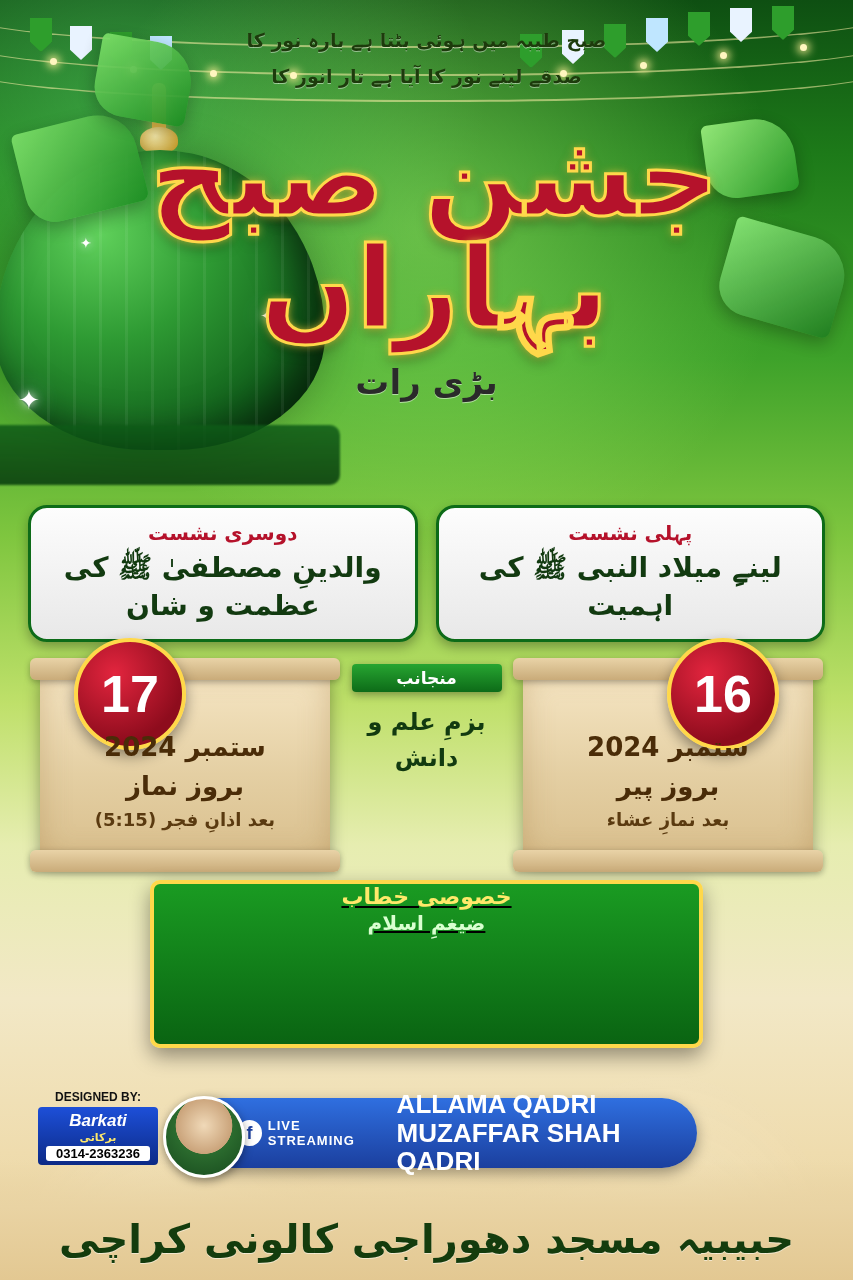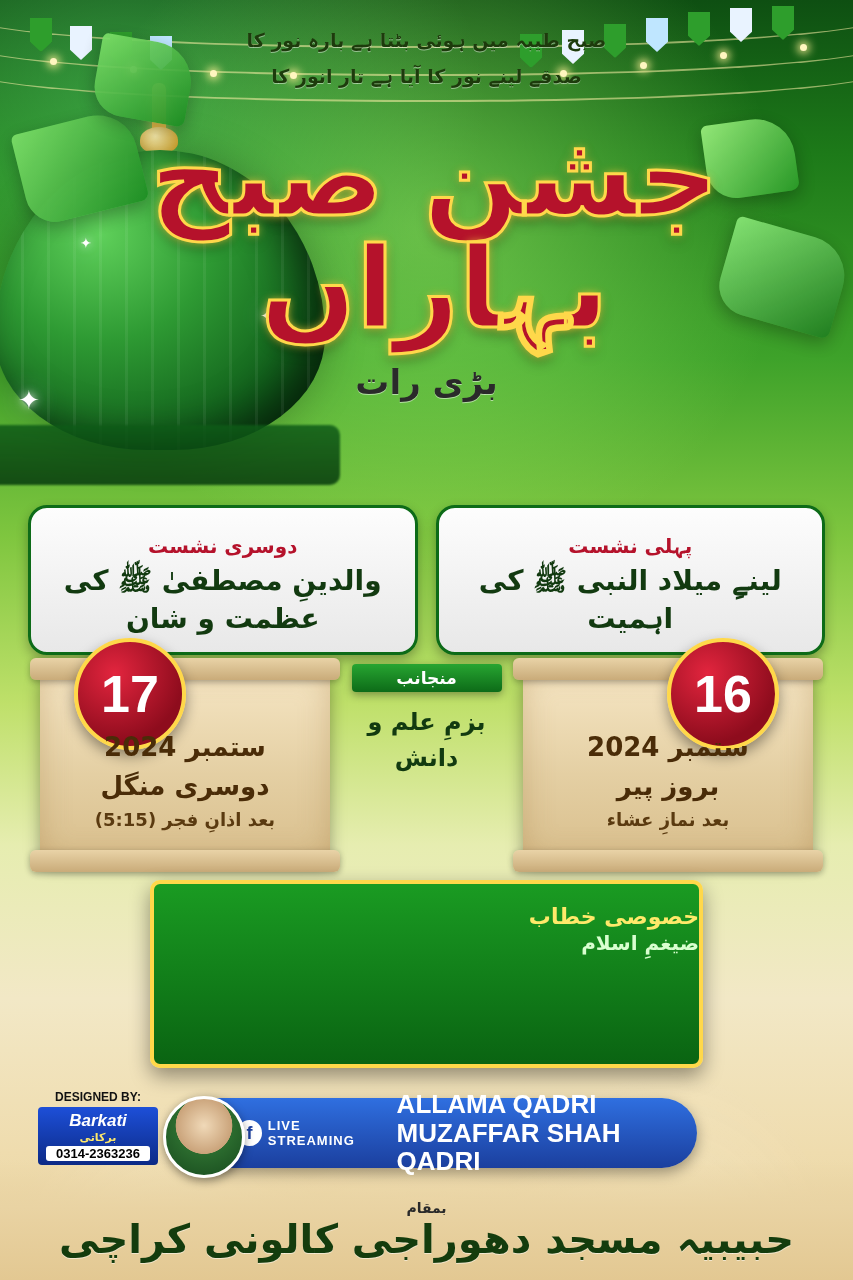--- a/index.html
+++ b/index.html
@@ -114,7 +114,7 @@
   .sessions{position:absolute;top:505px;left:28px;right:28px;display:flex;gap:18px;flex-direction:row-reverse;}
   .session{
     flex:1;background:linear-gradient(180deg,#fdfdfd,#e8e8e8);
-    border:3px solid #0d6b18;border-radius:19px;padding:26px 12px 14px;
+    border:3px solid #0d6b18;border-radius:19px;padding:13px 12px 14px;
     box-shadow:0 5px 12px rgba(0,0,0,.3);position:relative;text-align:center;
   }
   .session .cap{font-size:20px;font-weight:bold;color:#b5122b;}

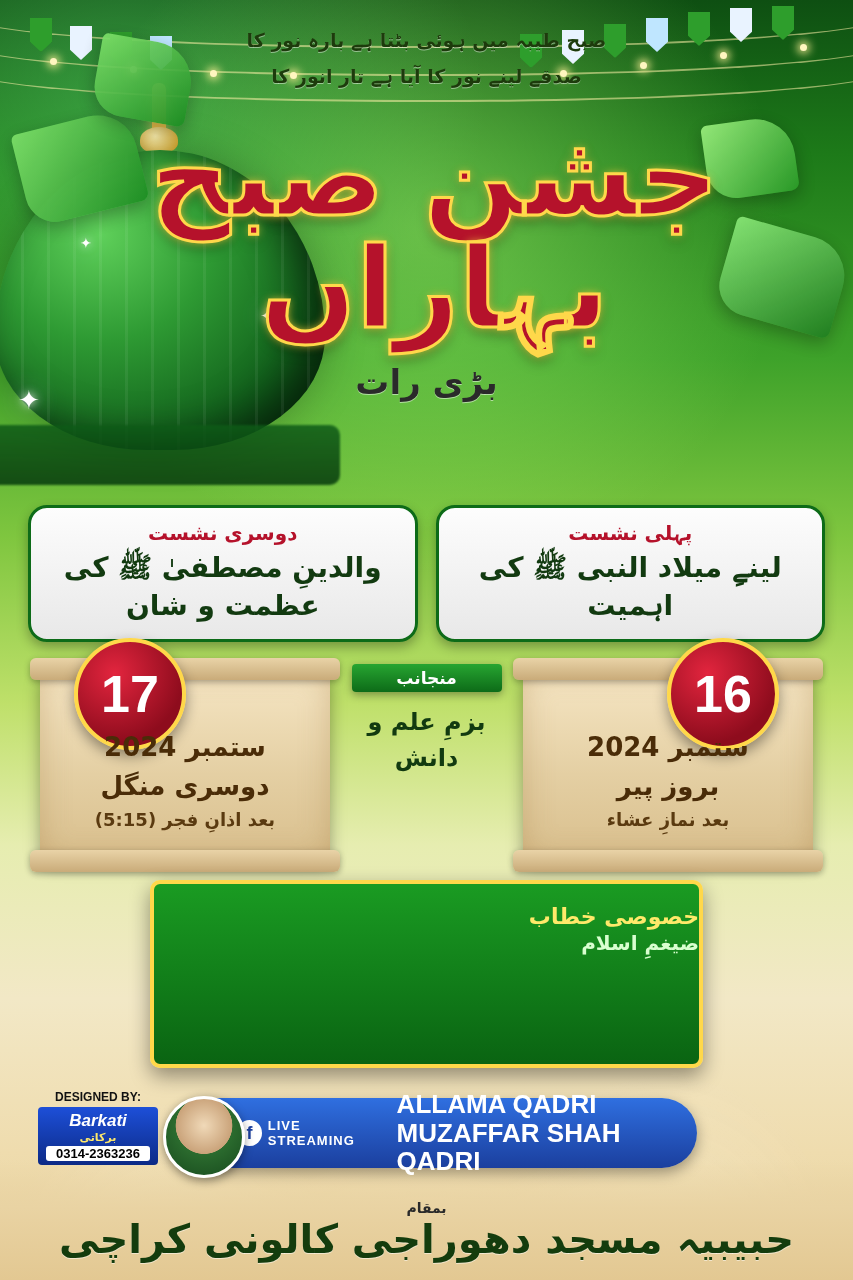--- a/index.html
+++ b/index.html
@@ -303,7 +303,7 @@
       <div class="badge badge-l">17</div>
       <div class="inner urdu">
         <div class="line">ستمبر 2024</div>
-        <div class="line">دوسری منگل</div>
+        <div class="line">بروز نماز</div>
         <div class="line small">بعد اذانِ فجر (5:15)</div>
       </div>
     </div>

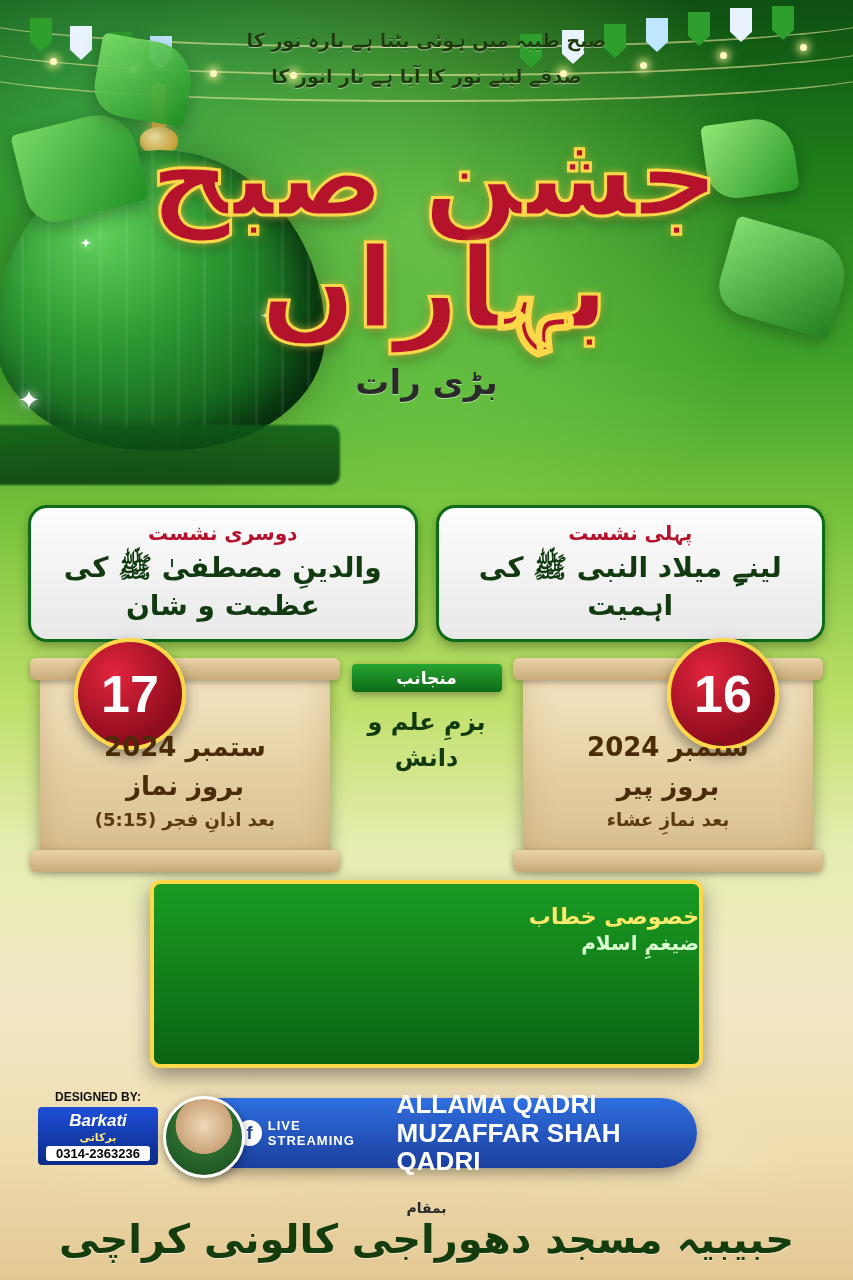--- a/index.html
+++ b/index.html
@@ -164,7 +164,7 @@
     background:linear-gradient(180deg,#1a9b22,#0a6412);
     border:4px solid #ffd84a;border-radius:10px;
     box-shadow:0 8px 20px rgba(0,0,0,.4);
-    text-align:right;padding-top:20px;
+    text-align:center;padding-top:0;text-decoration:underline;
   }
   .speaker .khas{font-size:22px;font-weight:bold;color:#ffe96a;}
   .speaker .zeegham{font-size:20px;font-weight:bold;color:#d9ffd0;margin-top:2px;}

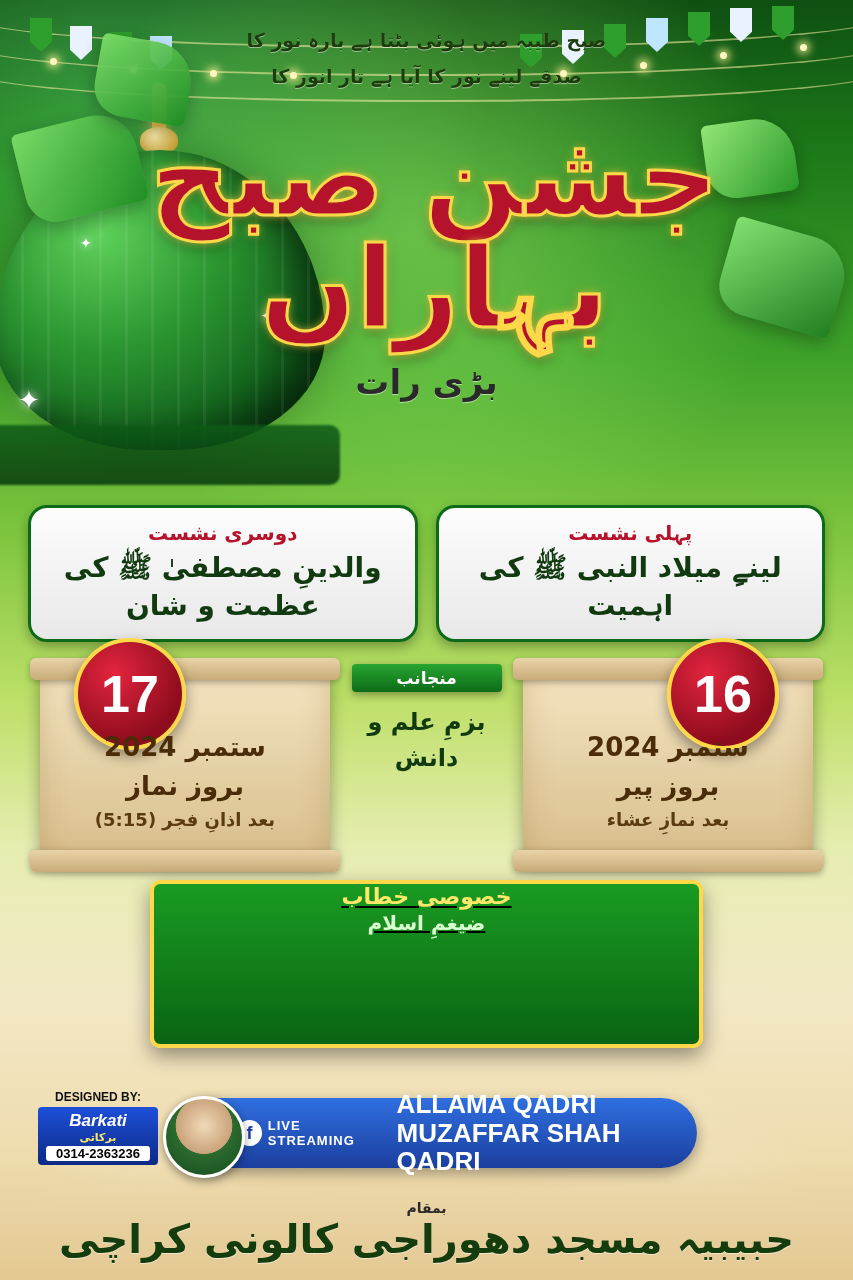--- a/index.html
+++ b/index.html
@@ -337,7 +337,6 @@
   </div>
 
   <div class="venue">
-    <div class="mark urdu">بمقام</div>
     <div class="main urdu">حبیبیہ مسجد دھوراجی کالونی کراچی</div>
   </div>
 

